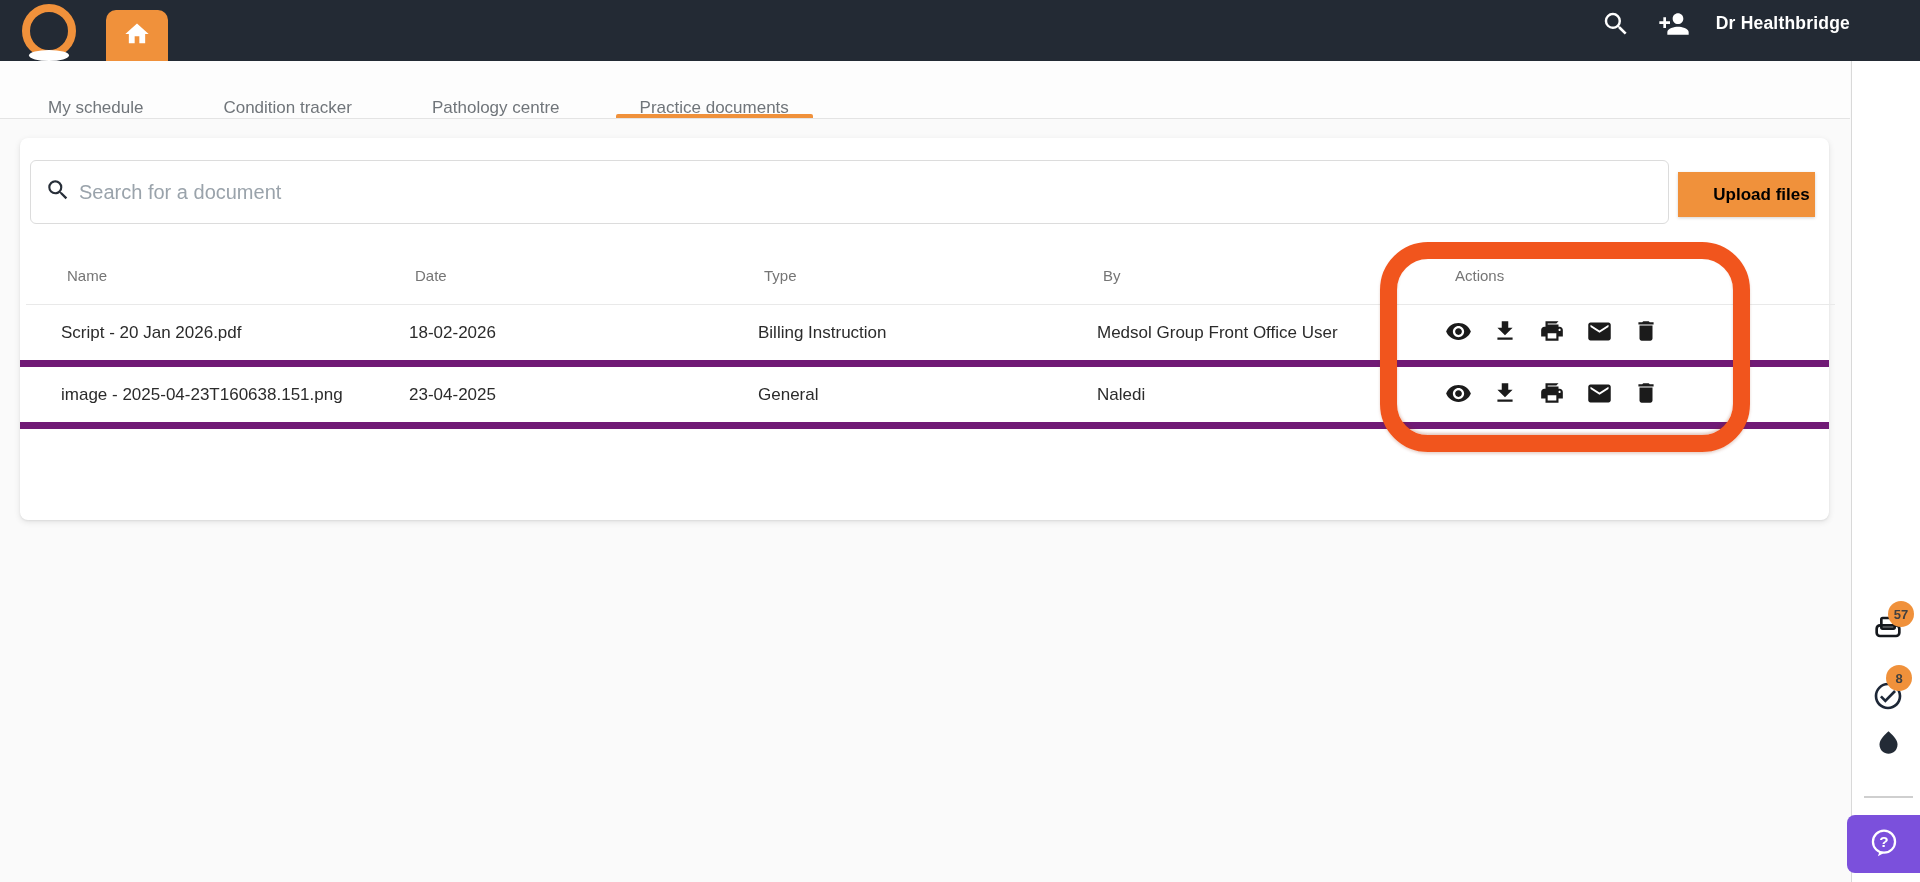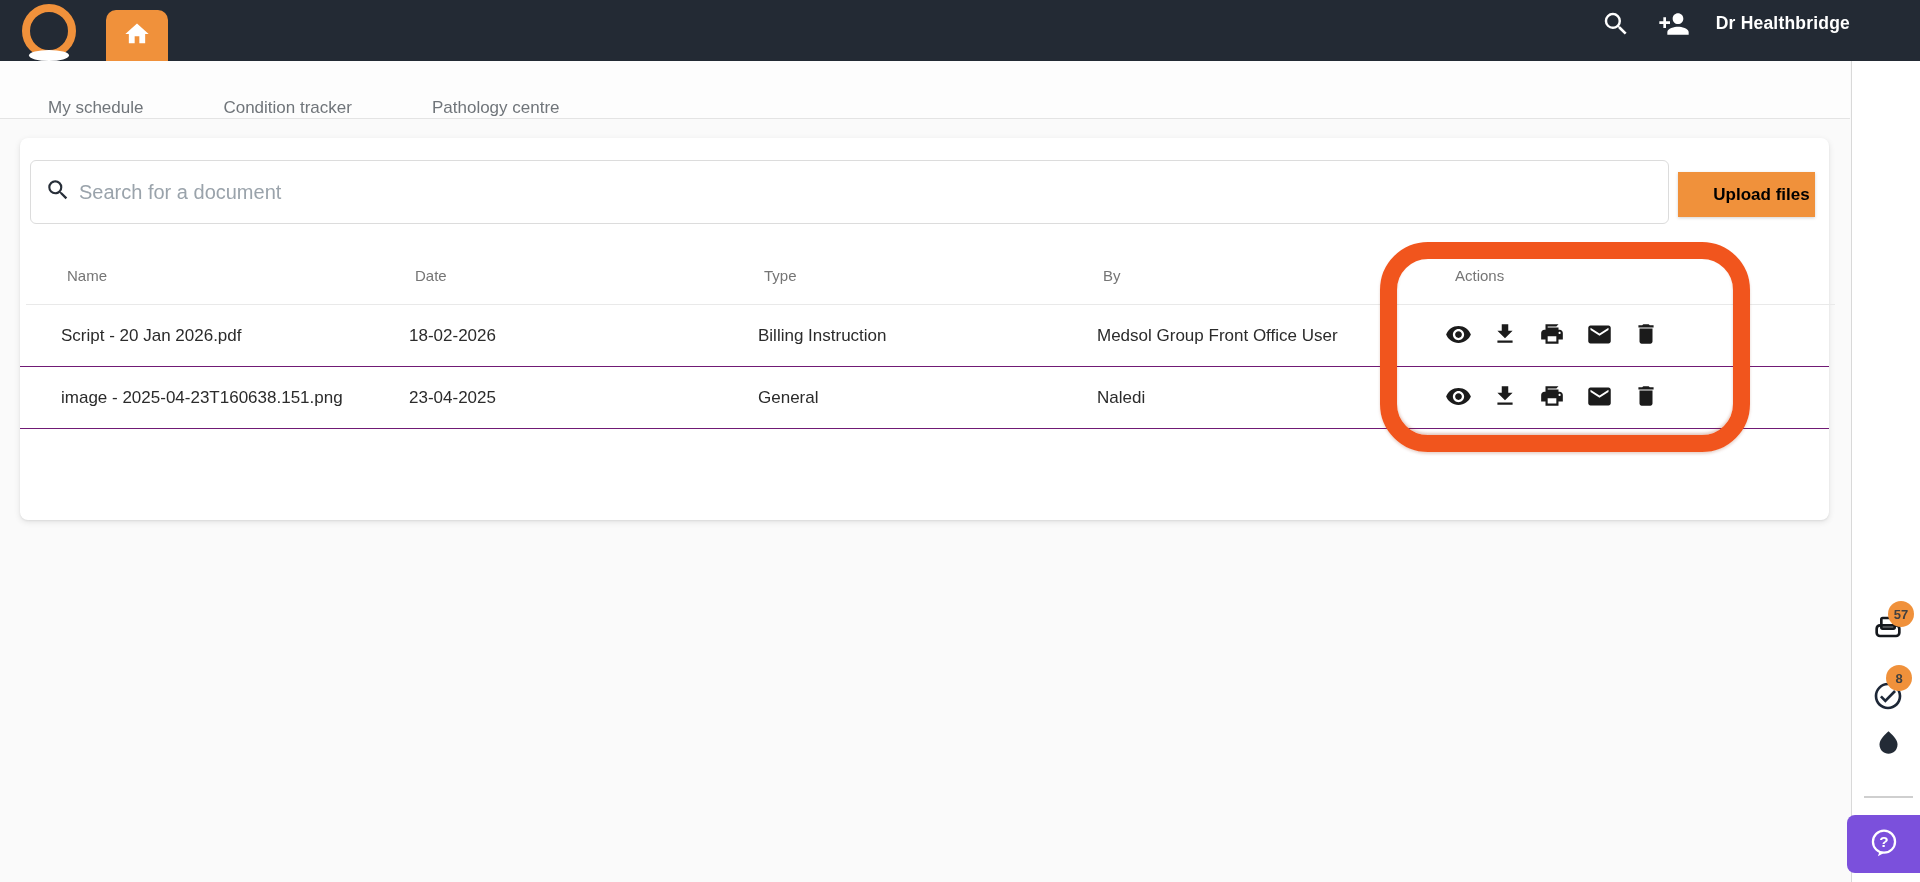--- a/index.html
+++ b/index.html
@@ -89,6 +89,7 @@
   <button class="tab">My schedule</button>
   <button class="tab">Condition tracker</button>
   <button class="tab">Pathology centre</button>
+  <button class="tab active">Practice documents</button>
 </div>
 
 <div class="content">

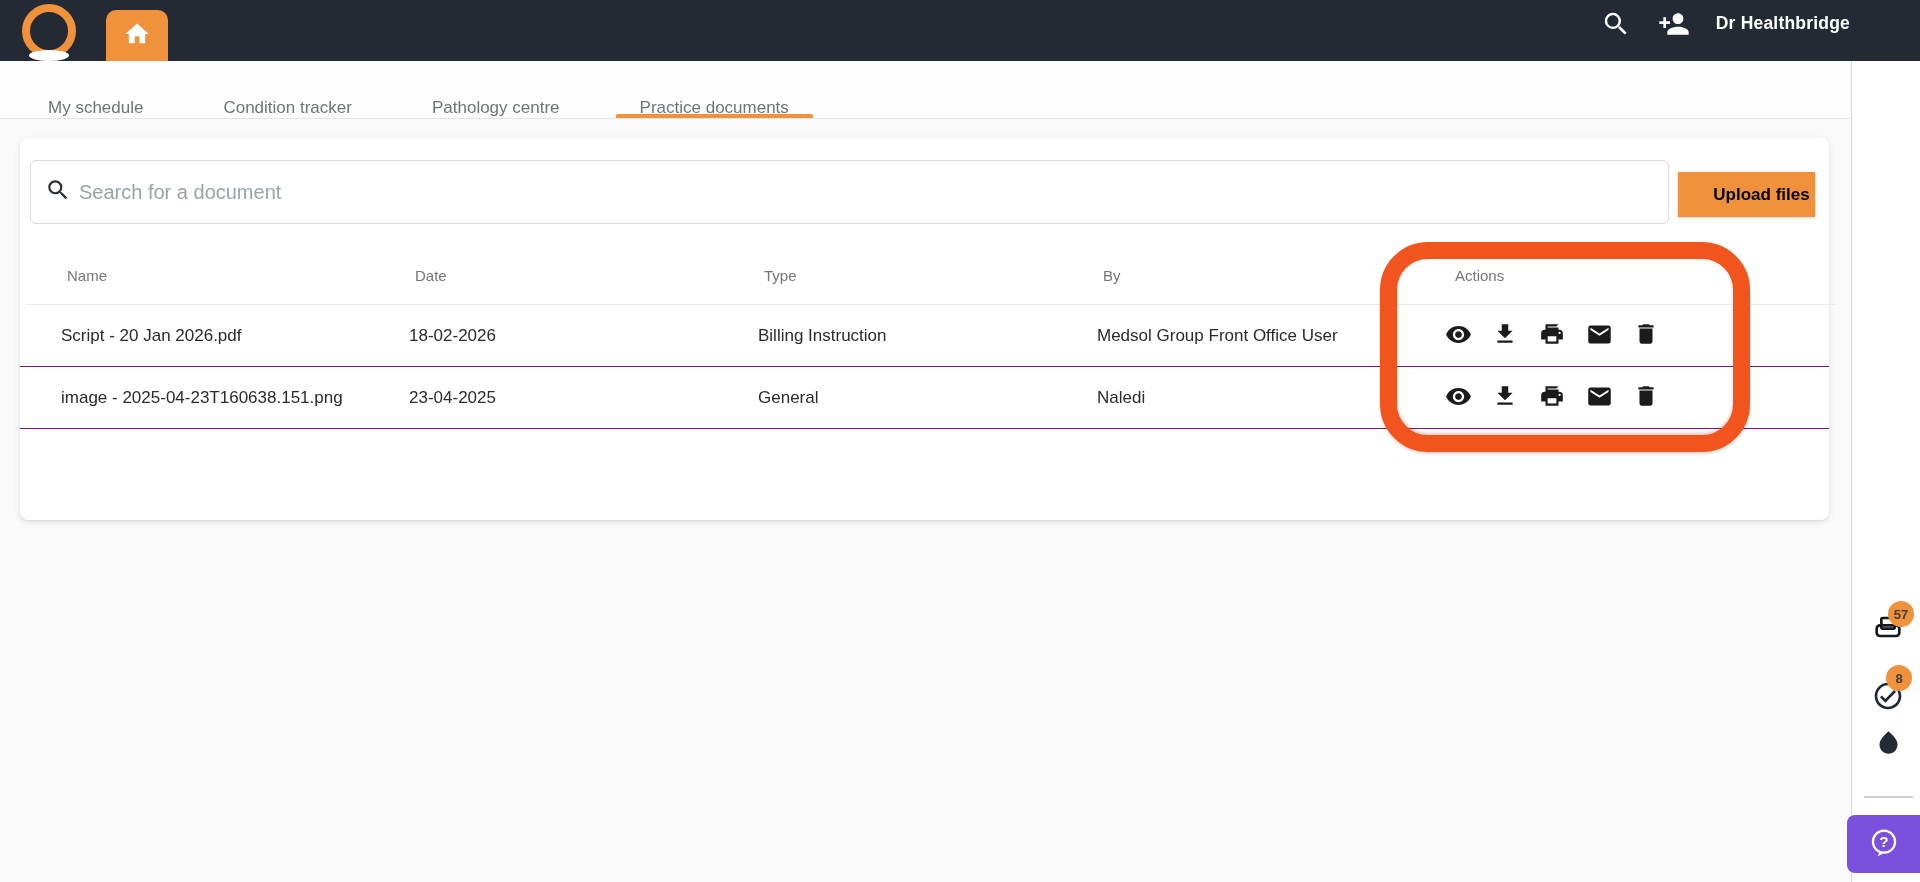--- a/index.html
+++ b/index.html
@@ -32,7 +32,7 @@
   .upload-btn { position:absolute; left:1658px; top:34px; width:137px; height:45px; background:#f0913b; color:#000000; border:none; border-radius:0; font-size:17px; font-weight:700; font-family:inherit; cursor:pointer; box-shadow:0 1px 3px rgba(0,0,0,.18);padding-left:30px; }
 
   .t-header { position:absolute; left:6px; top:107px; width:1809px; height:60px; border-bottom:1px solid #e9e9e9; }
-  .t-row { position:absolute; left:0; width:1809px; height:62px; border-bottom:1px solid #701a75; }
+  .t-row { position:absolute; left:0; width:1809px; height:62px; border-bottom:7px solid #701a75; }
   .t-row.r0 { top:167px; } .t-row.r1 { top:229px; }
   .cell { position:absolute; top:50%; transform:translateY(-50%); font-size:17px; color:#2b2b2b; white-space:nowrap; }
   .t-header .cell { font-size:15px; color:#757575; font-weight:500; }

